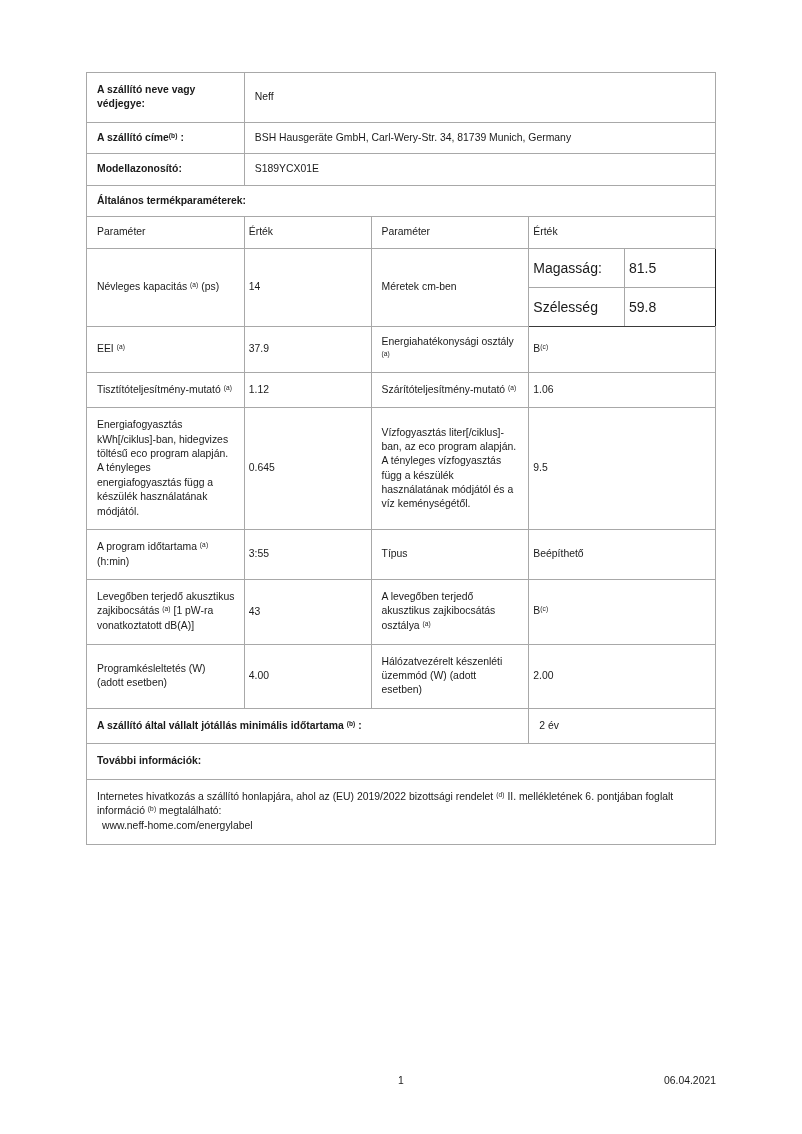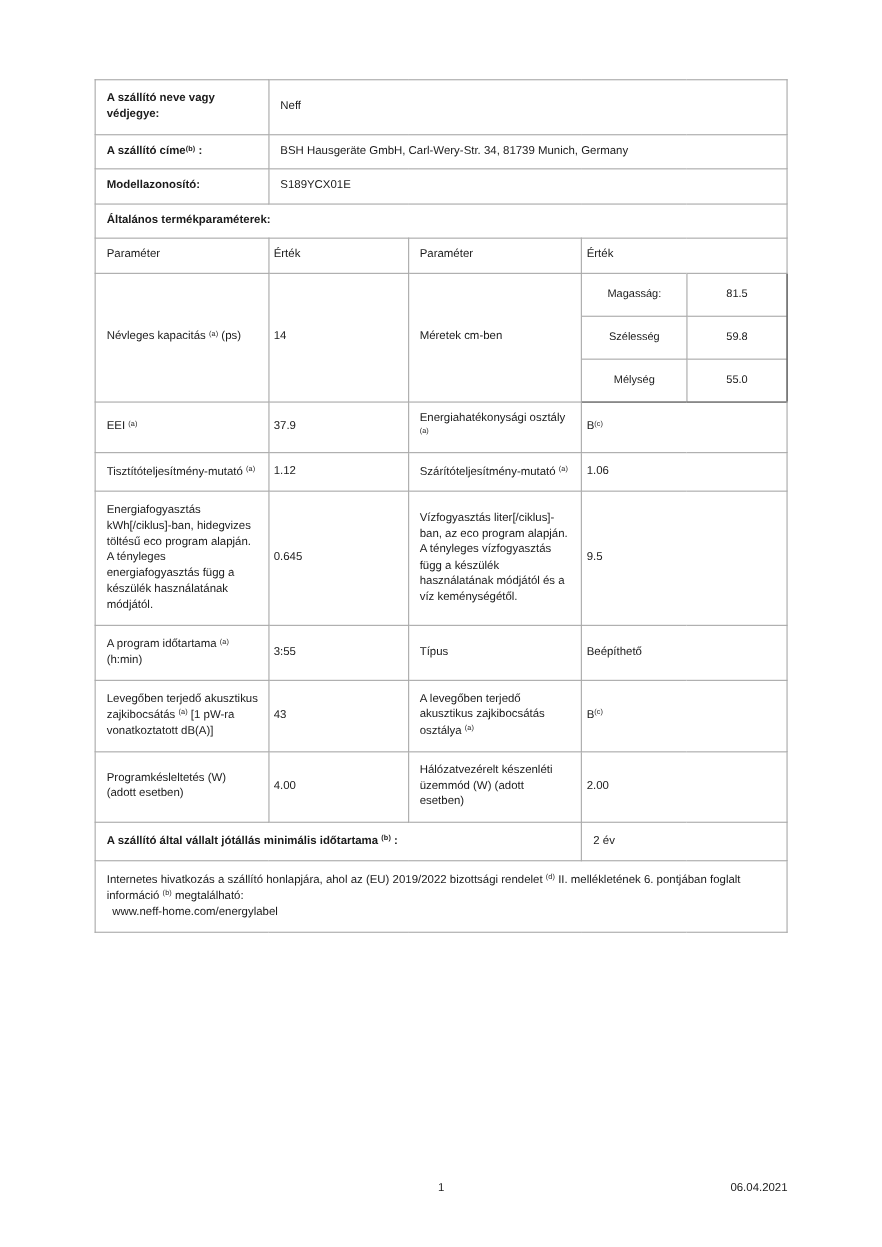--- a/index.html
+++ b/index.html
@@ -77,8 +77,8 @@
   }
   table.dims td {
     border: 1px solid #a8a8a8;
-    text-align: center;
-    font-size: 10px;
+    text-align: left;
+    font-size: 14px;
     padding: 8px 4px;
     height: 22px;
   }

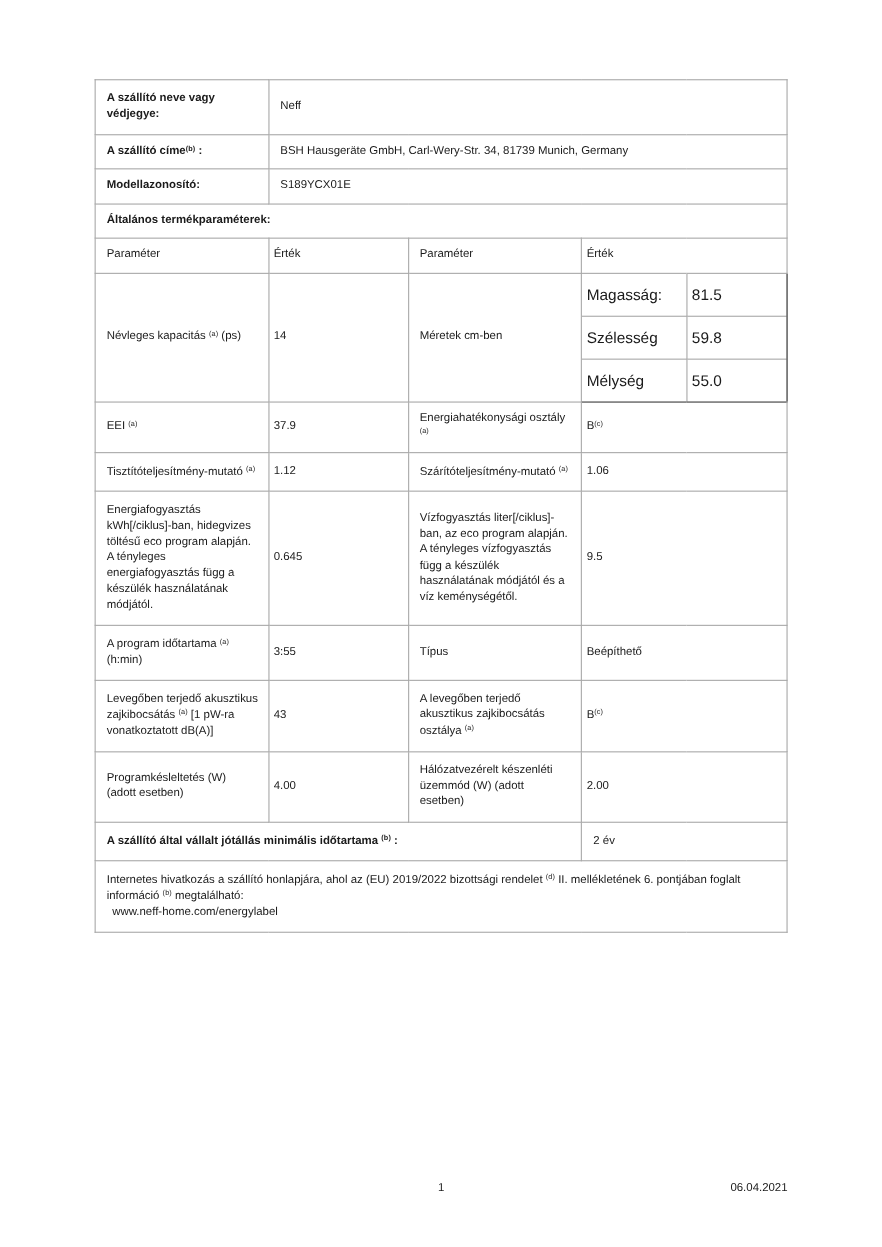--- a/index.html
+++ b/index.html
@@ -202,10 +202,6 @@
                 <td>Szélesség</td>
                 <td>59.8</td>
               </tr>
-              <tr>
-                <td>Mélység</td>
-                <td>55.0</td>
-              </tr>
             </tbody>
           </table>
         </td>

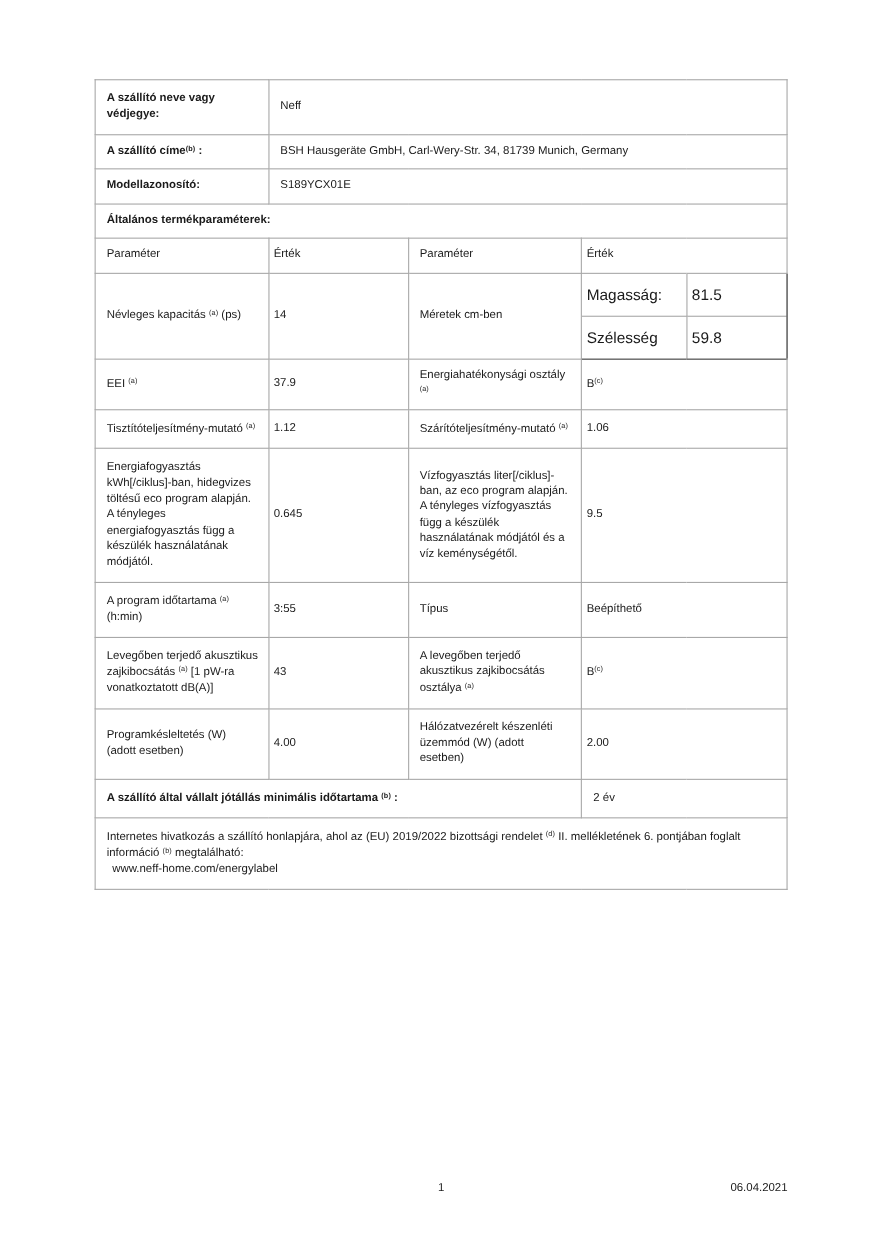--- a/index.html
+++ b/index.html
@@ -307,6 +307,11 @@
         </td>
       </tr>
 
+      <tr class="row-strong">
+        <td colspan="5">
+          <div class="cell bold tall">További információk:</div>
+        </td>
+      </tr>
 
       <tr class="row-strong">
         <td colspan="5">

